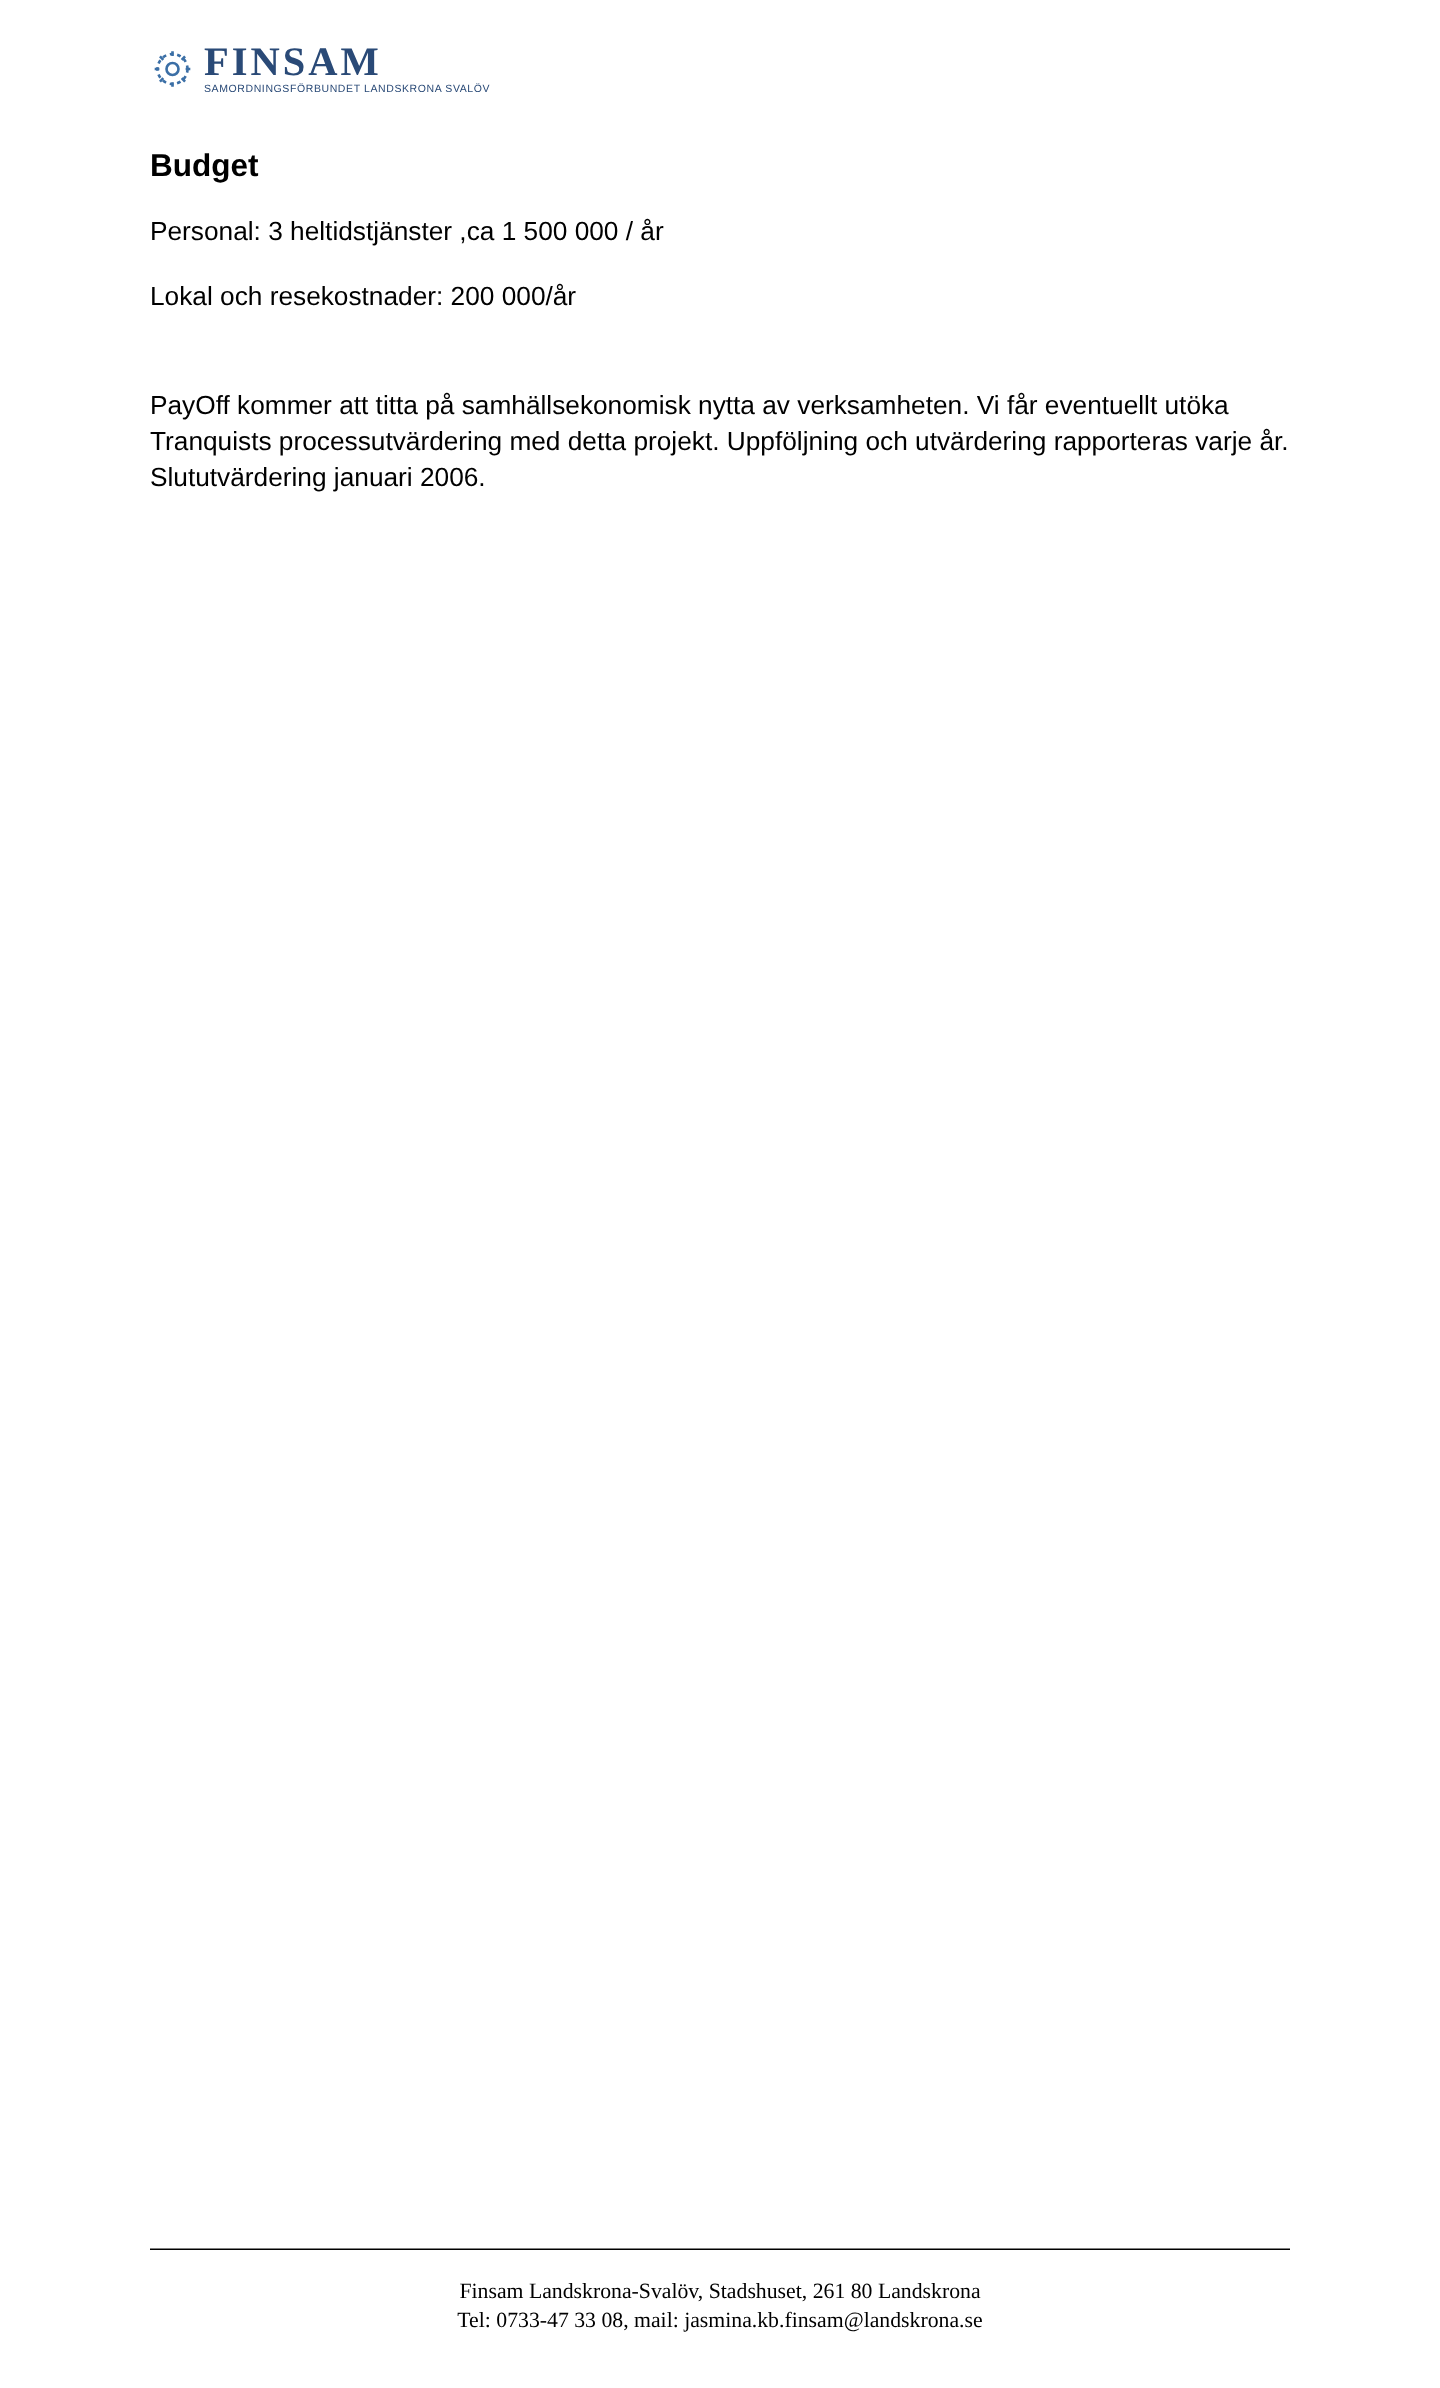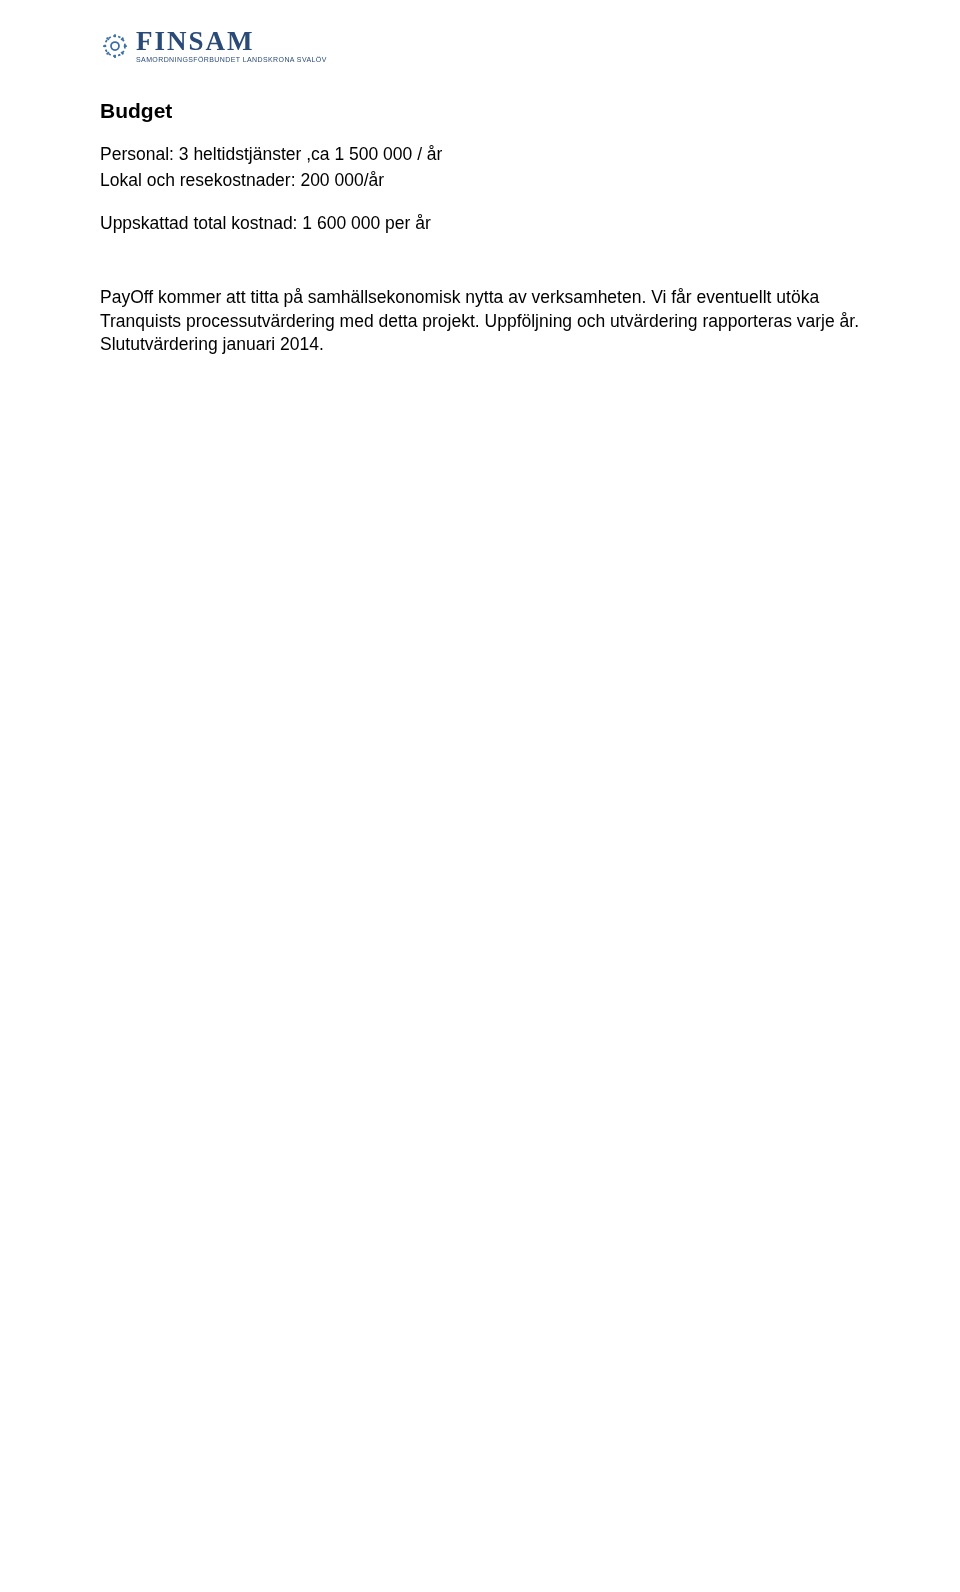--- a/index.html
+++ b/index.html
@@ -96,7 +96,7 @@
   </div>
 
   <h2 class="section">Budget</h2>
-  <p class="body" style="margin-bottom:2px;">Personal: 3 heltidstjänster ,ca 1 500 000 / år</p>
+  <p class="body" style="margin-bottom:19px;">Personal: 3 heltidstjänster ,ca 1 500 000 / år</p>
   <p class="body">Lokal och resekostnader: 200 000/år</p>
   <p class="body">Uppskattad  total kostnad: 1 600 000 per år</p>
 

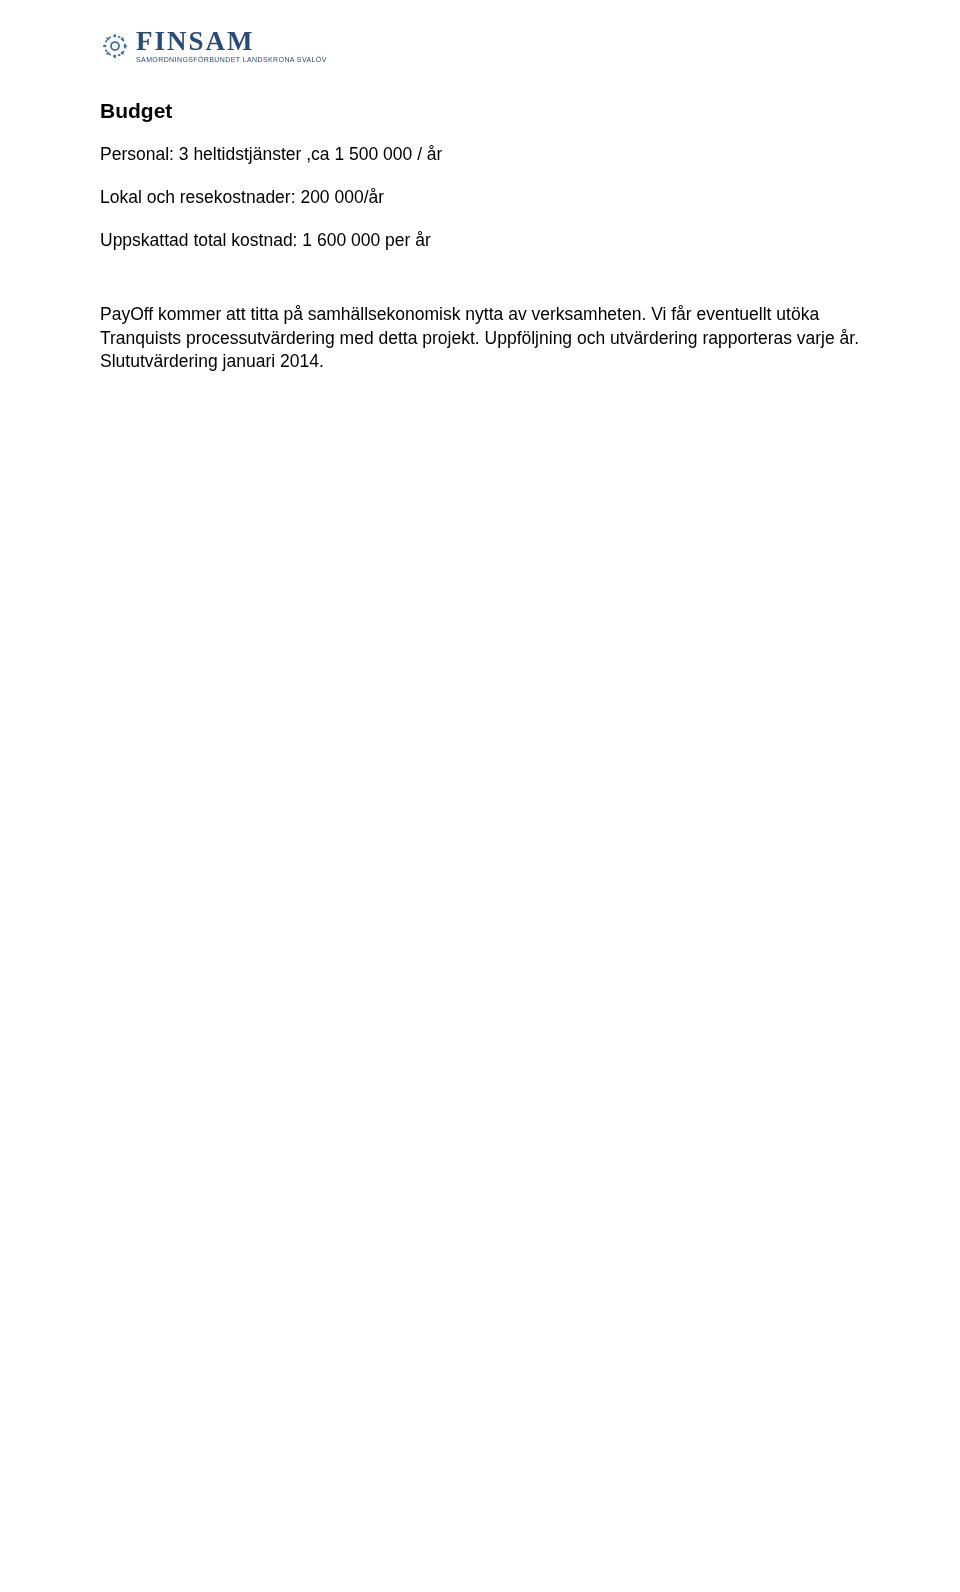--- a/index.html
+++ b/index.html
@@ -98,7 +98,6 @@
   <h2 class="section">Budget</h2>
   <p class="body" style="margin-bottom:19px;">Personal: 3 heltidstjänster ,ca 1 500 000 / år</p>
   <p class="body">Lokal och resekostnader: 200 000/år</p>
-  <p class="body">Uppskattad  total kostnad: 1 600 000 per år</p>
 
   <div class="gap-lg"></div>
 

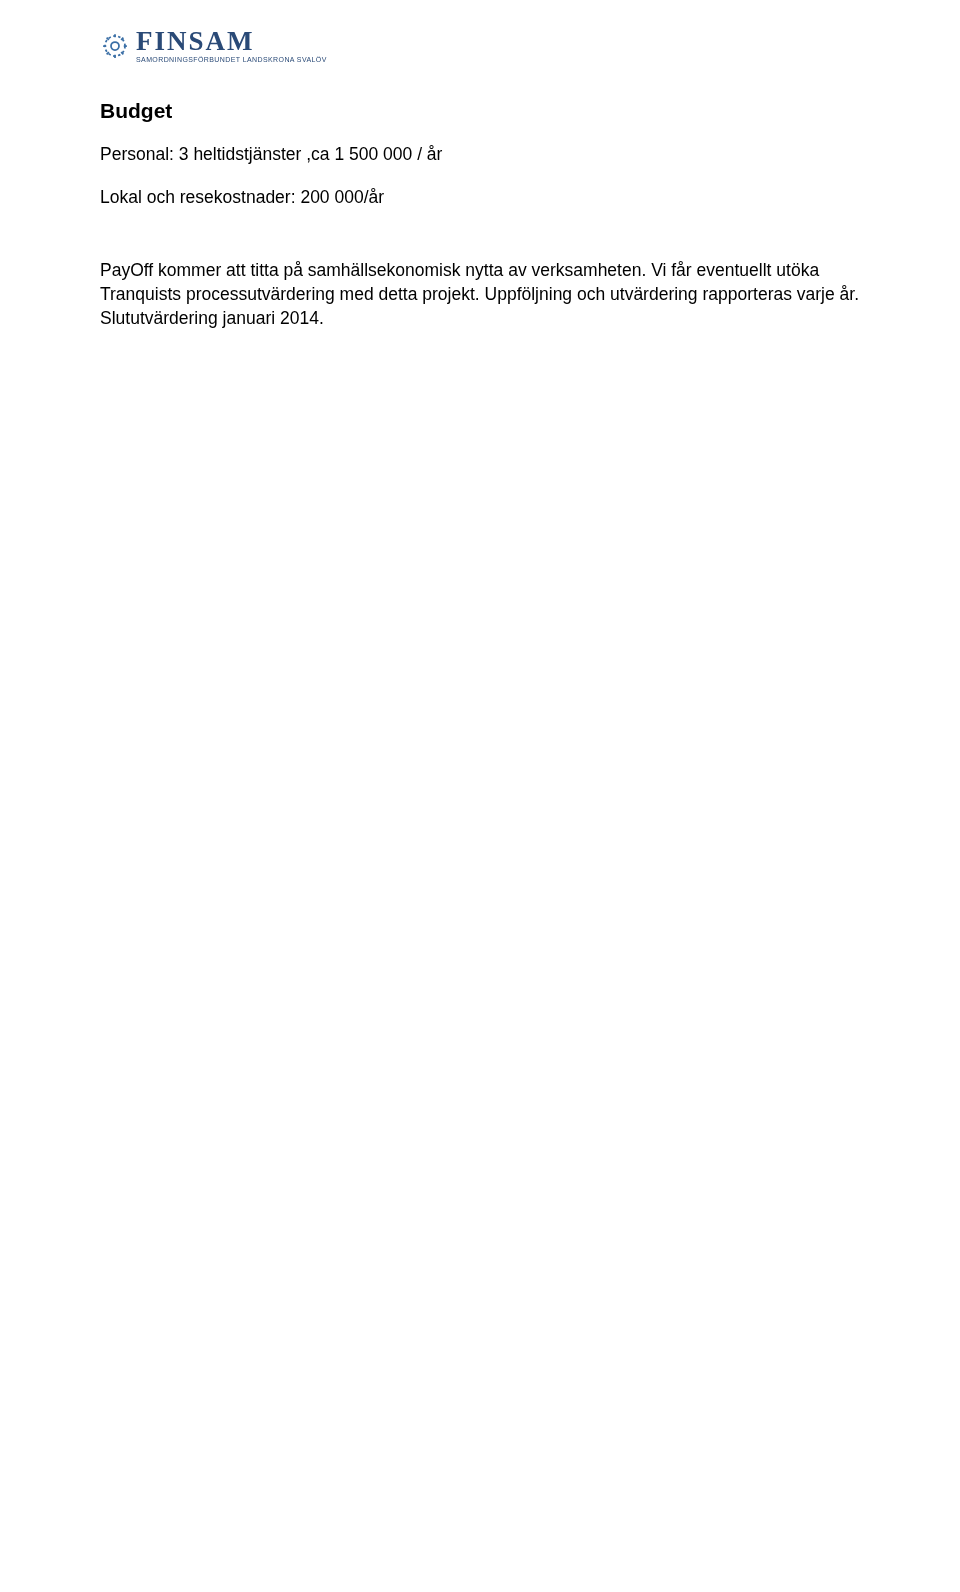--- a/index.html
+++ b/index.html
@@ -101,7 +101,7 @@
 
   <div class="gap-lg"></div>
 
-  <p class="body">PayOff kommer att titta på samhällsekonomisk nytta av verksamheten. Vi får eventuellt utöka Tranquists processutvärdering med detta projekt. Uppföljning och utvärdering rapporteras varje år. Slututvärdering januari 2014.</p>
+  <p class="body">PayOff kommer att titta på samhällsekonomisk nytta av verksamheten. Vi får eventuellt utöka Tranquists processutvärdering med detta projekt. Uppföljning och utvärdering rapporteras varje år. Slututvärdering januari 2006.</p>
 
   <div class="gap-lg"></div>
 

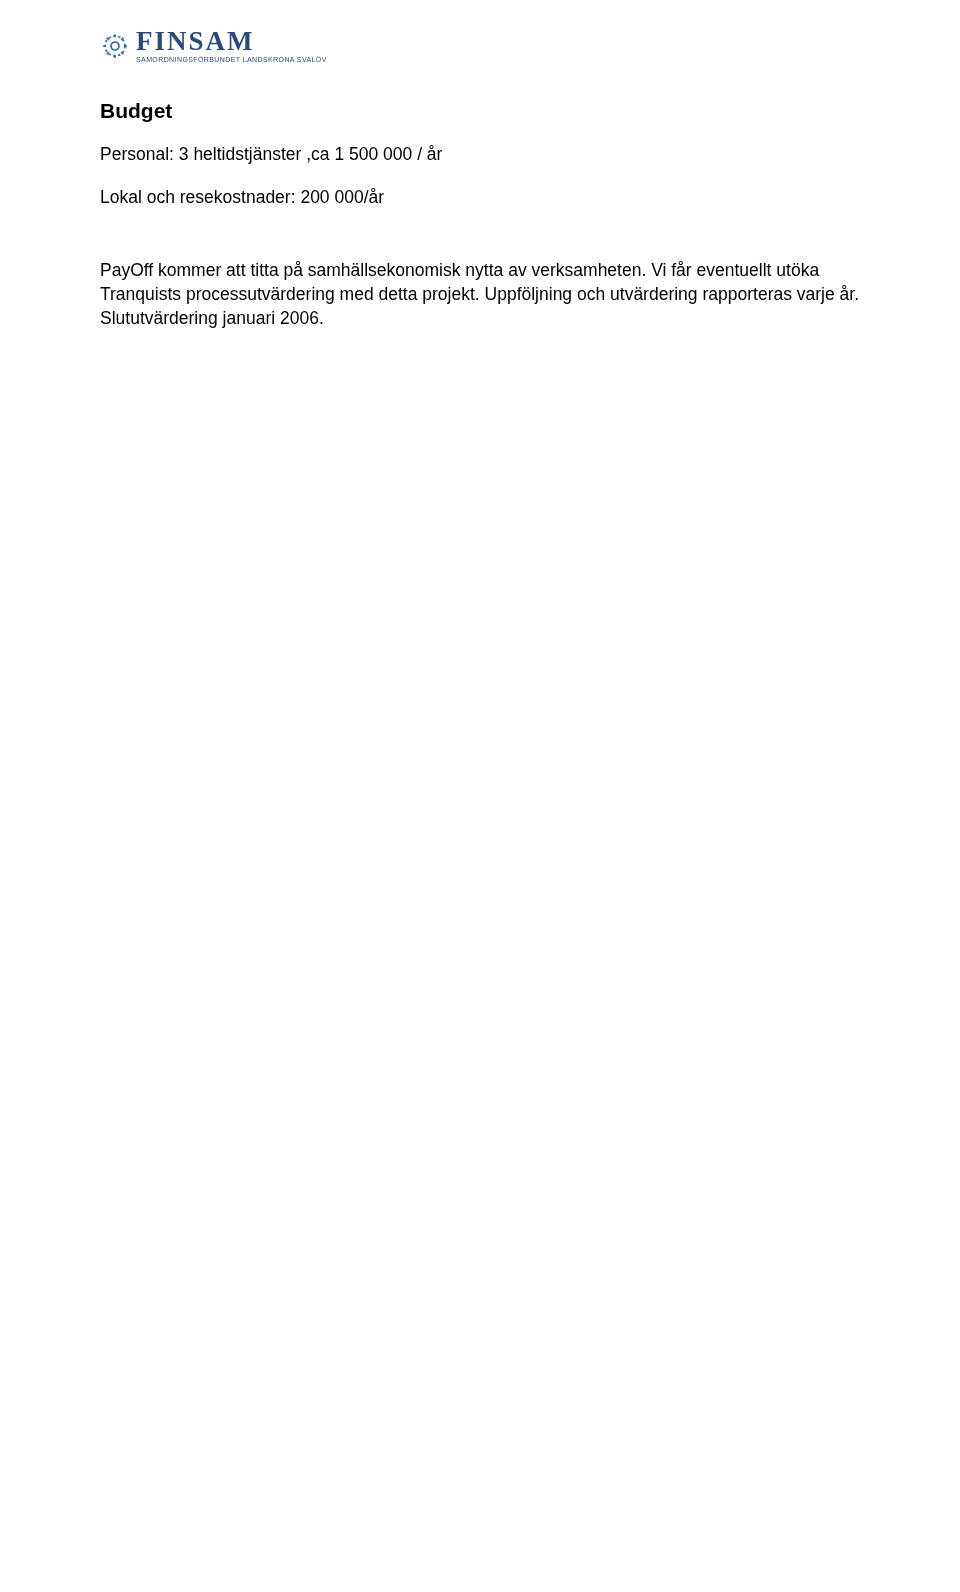--- a/index.html
+++ b/index.html
@@ -106,6 +106,11 @@
   <div class="gap-lg"></div>
 
 
+  <div class="footer">
+    <hr>
+    <div class="line">Finsam Landskrona-Svalöv, Stadshuset, 261 80 Landskrona</div>
+    <div class="line">Tel: 0733-47 33 08, mail: jasmina.kb.finsam@landskrona.se</div>
+  </div>
 
 </div>
 

